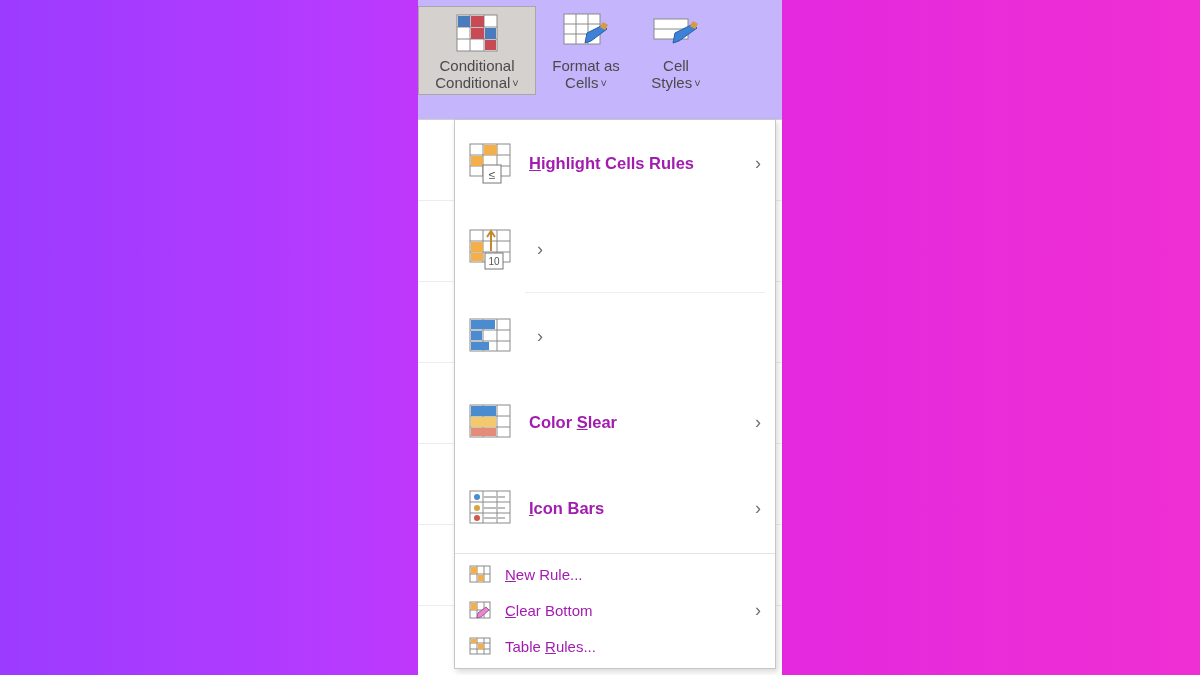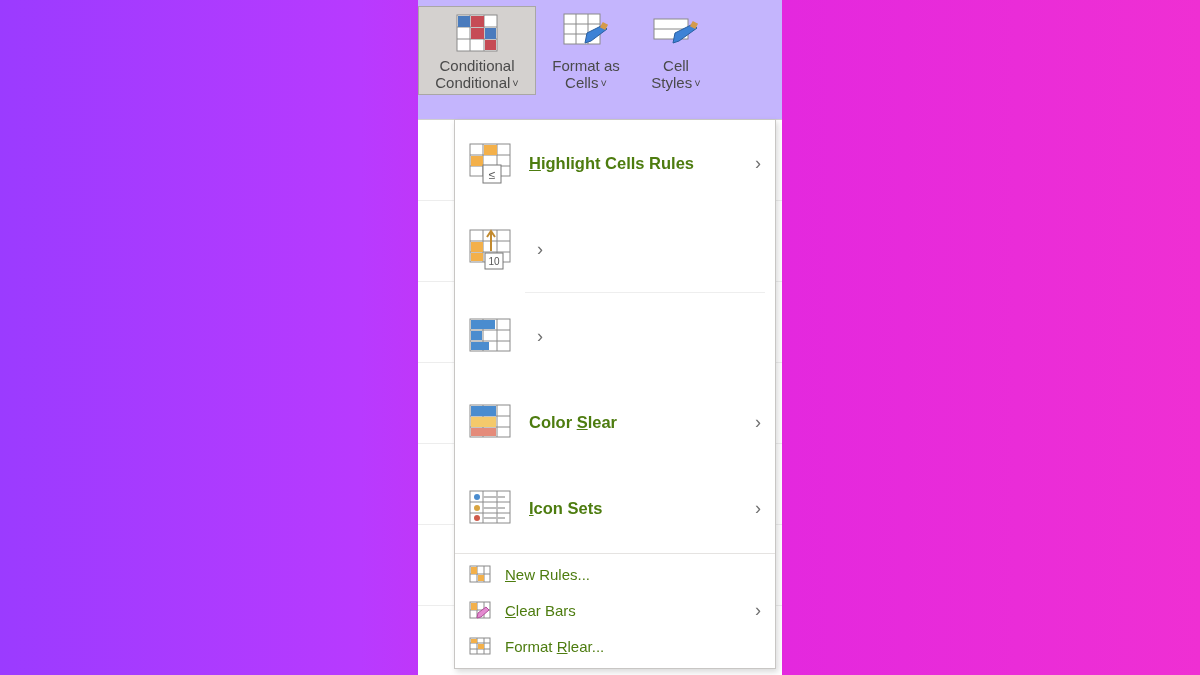--- a/index.html
+++ b/index.html
@@ -114,7 +114,7 @@
   }
   .menu-item .mi-label {
     flex: 1;
-    color: #4d7c0f;
+    color: #a21caf;
   }
   .menu-item.big .mi-label {
     font-weight: 600;

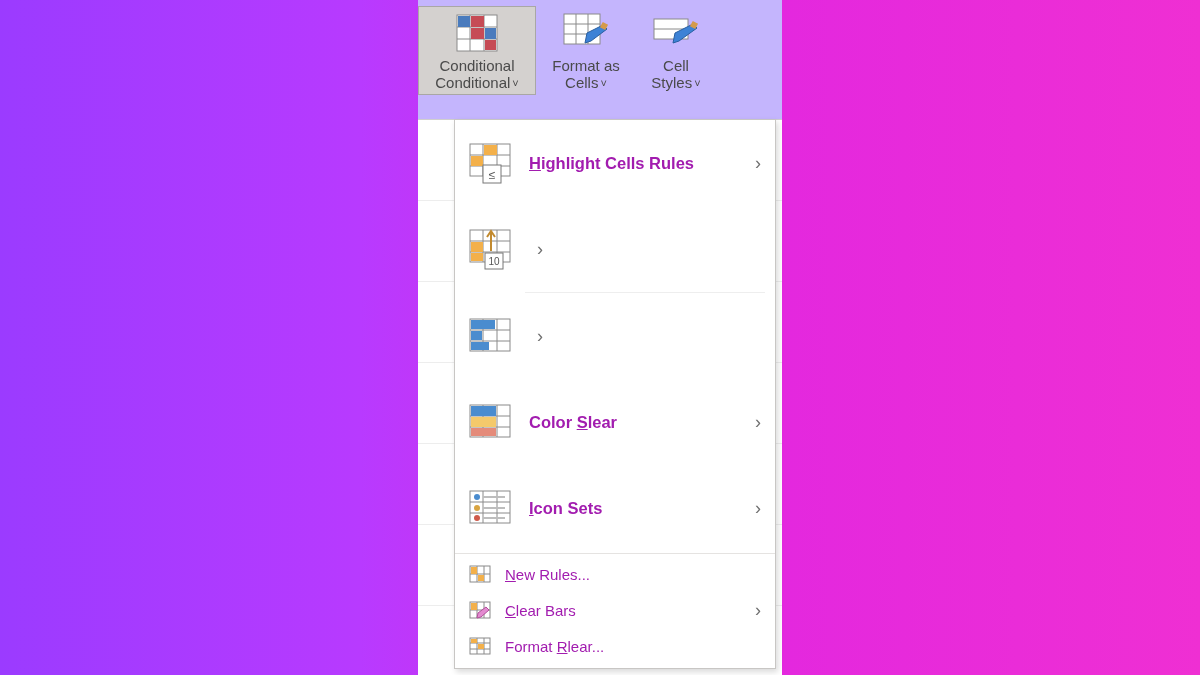--- a/index.html
+++ b/index.html
@@ -295,7 +295,7 @@
           <line x1="14" y1="32" x2="36" y2="32" stroke="#bdbdbd" stroke-width="2"></line>
         </svg>
       </div>
-      <div class="mi-label"><span></span><span class="ul">I</span><span>con Sets</span></div>
+      <div class="mi-label"><span></span><span class="ul">I</span><span>con Bars</span></div>
       <div class="chevron">›</div>
     </div>
 

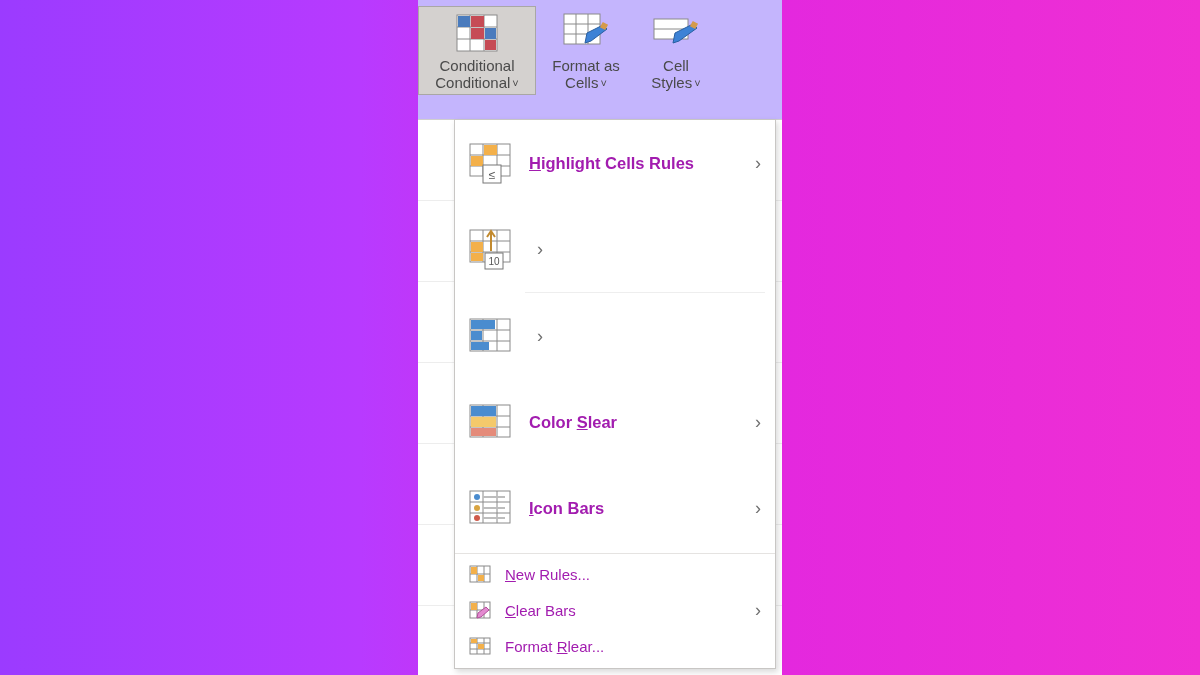--- a/index.html
+++ b/index.html
@@ -312,7 +312,7 @@
           <rect x="9" y="12" width="6" height="6" fill="#f3b04a"></rect>
         </svg>
       </div>
-      <div class="mi-label"><span></span><span class="ul">N</span><span>ew Rules...</span></div>
+      <div class="mi-label"><span></span><span class="ul">N</span><span>ew Rule...</span></div>
     </div>
 
     <div class="menu-item small">

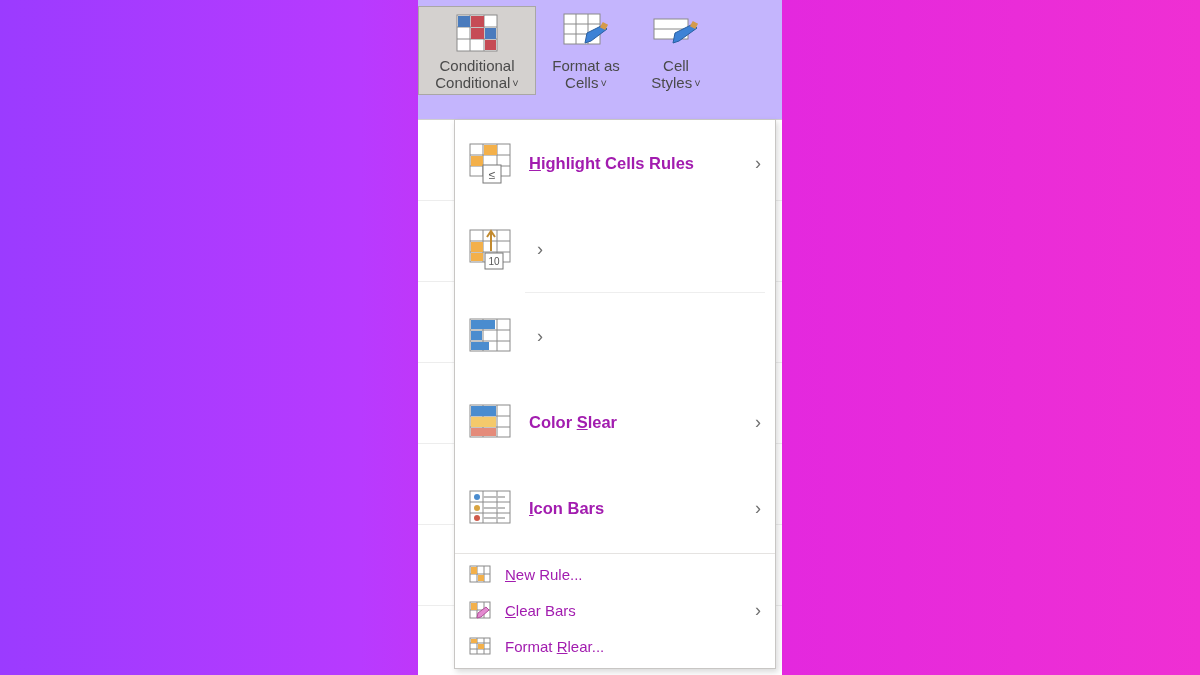--- a/index.html
+++ b/index.html
@@ -326,7 +326,7 @@
           <path d="M9 14 L17 8 L20 11 L12 18 L8 19 Z" fill="#e38bd0" stroke="#b2509b"></path>
         </svg>
       </div>
-      <div class="mi-label"><span></span><span class="ul">C</span><span>lear Bars</span></div>
+      <div class="mi-label"><span></span><span class="ul">C</span><span>lear Bottom</span></div>
       <div class="chevron">›</div>
     </div>
 

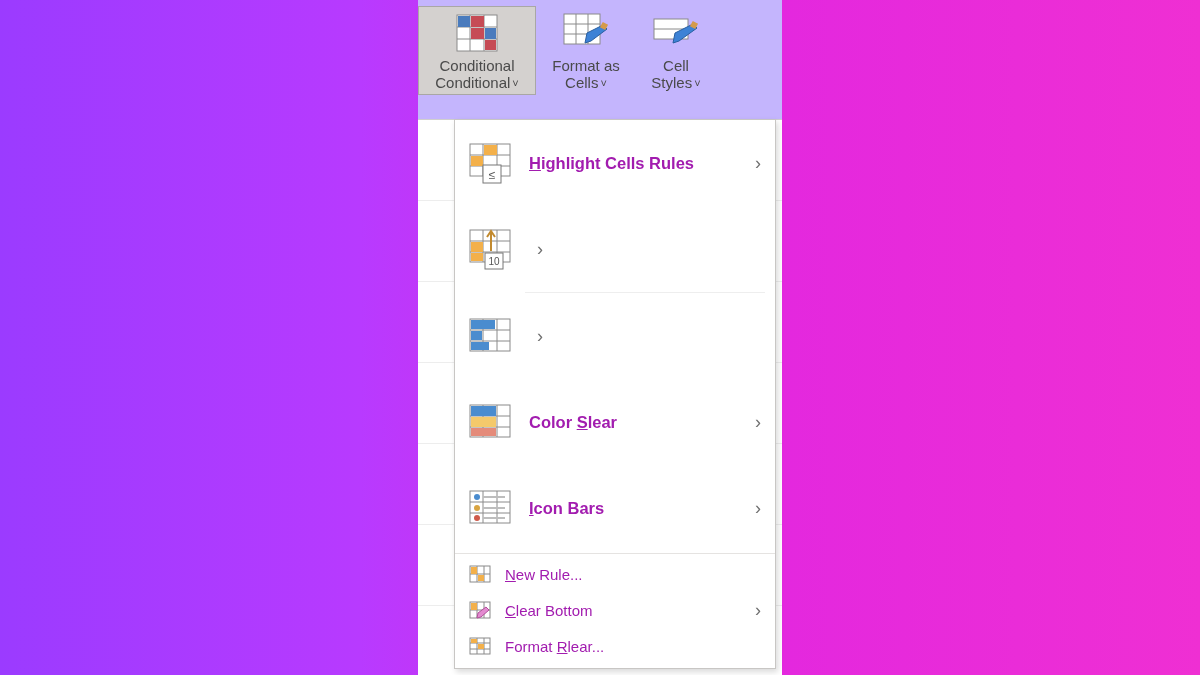--- a/index.html
+++ b/index.html
@@ -342,7 +342,7 @@
           <rect x="9" y="9" width="6" height="5" fill="#f3b04a"></rect>
         </svg>
       </div>
-      <div class="mi-label"><span>Format </span><span class="ul">R</span><span>lear...</span></div>
+      <div class="mi-label"><span>Table </span><span class="ul">R</span><span>lear...</span></div>
     </div>
 
   </div>

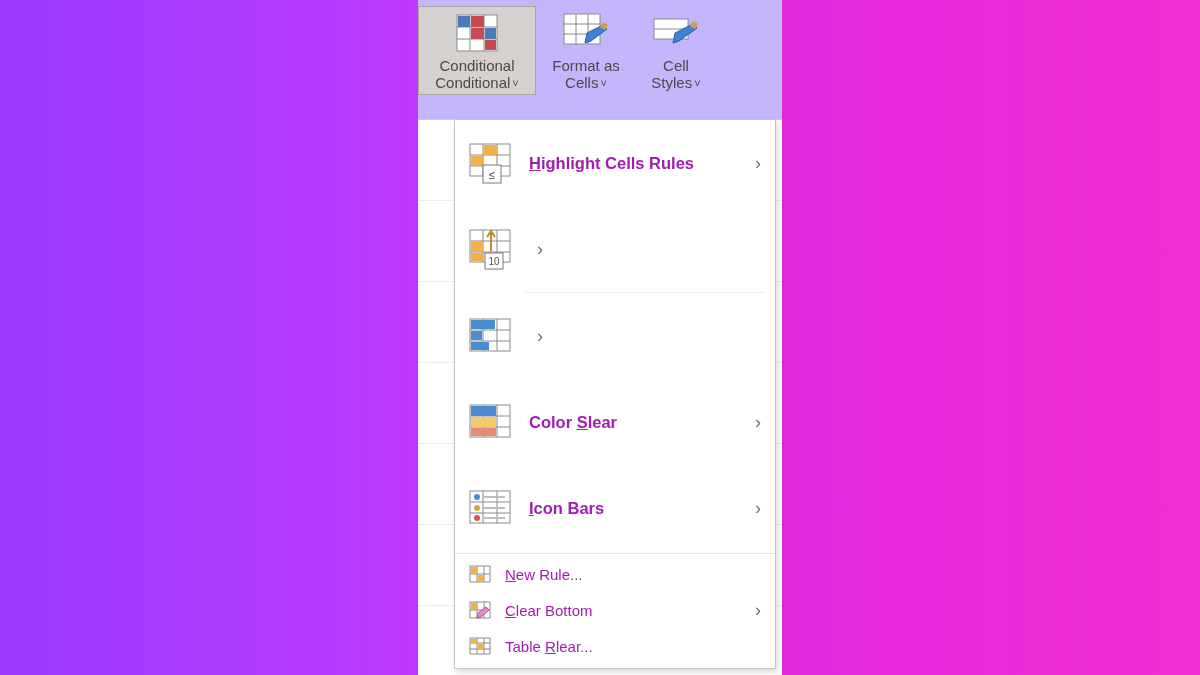--- a/index.html
+++ b/index.html
@@ -342,7 +342,7 @@
           <rect x="9" y="9" width="6" height="5" fill="#f3b04a"></rect>
         </svg>
       </div>
-      <div class="mi-label"><span>Table </span><span class="ul">R</span><span>lear...</span></div>
+      <div class="mi-label"><span>Table </span><span class="ul">R</span><span>ules...</span></div>
     </div>
 
   </div>

